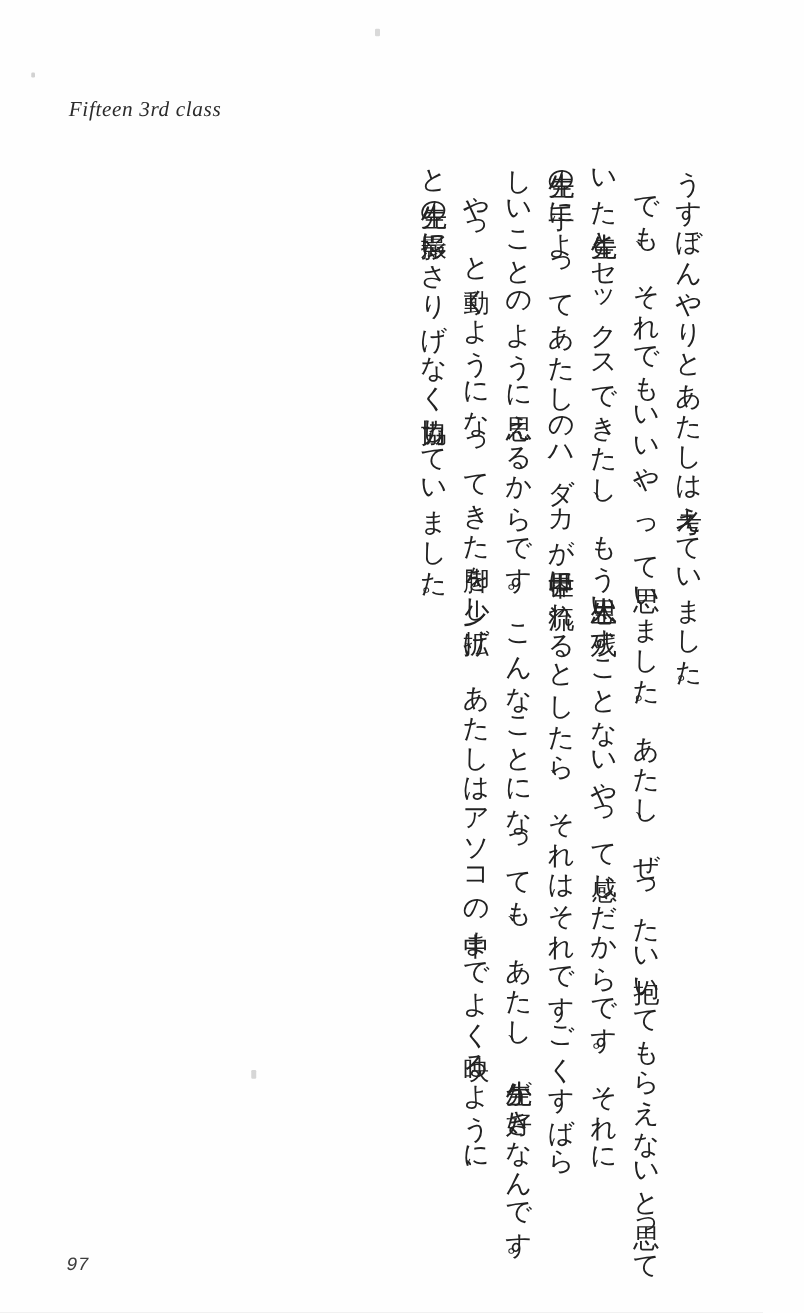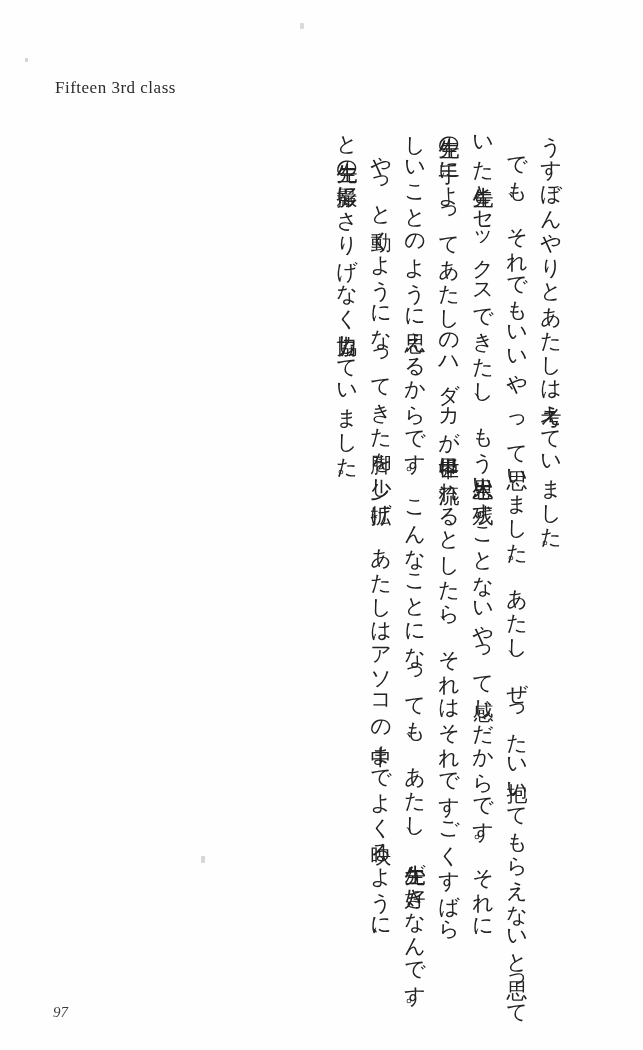--- a/index.html
+++ b/index.html
@@ -18,6 +18,7 @@
     font-size: 17px;
     letter-spacing: 0.5px;
     color: #2b2b2b;
+    font-style: italic;
   }
   .page-number {
     position: absolute;

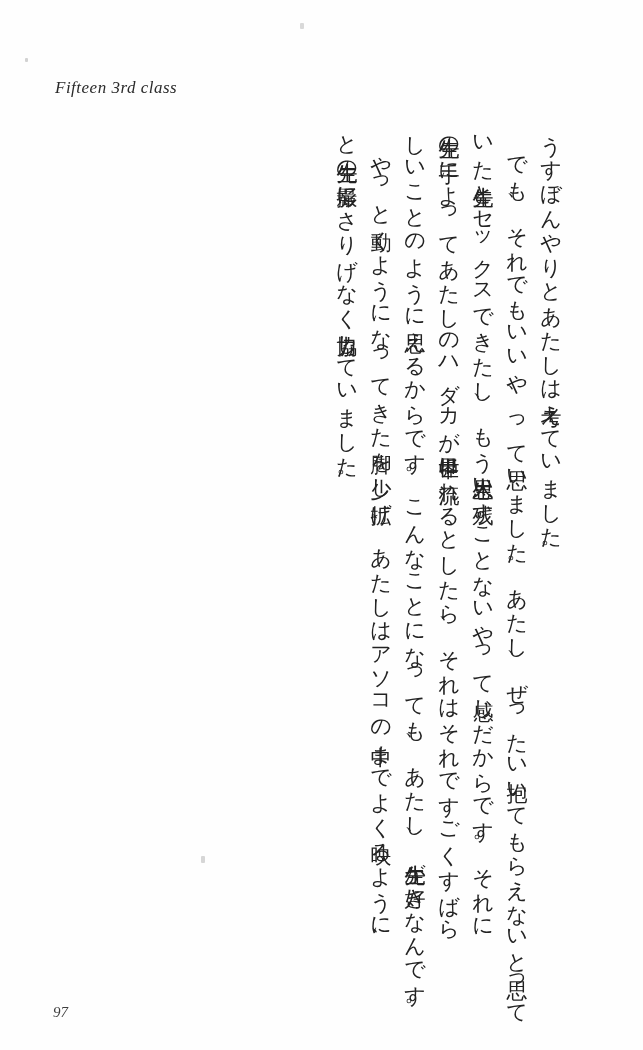--- a/index.html
+++ b/index.html
@@ -27,6 +27,7 @@
     font-size: 15px;
     font-style: italic;
     color: #3d3d3d;
+    font-family: Liberation Mono, monospace;
   }
   .vtext {
     position: absolute;

